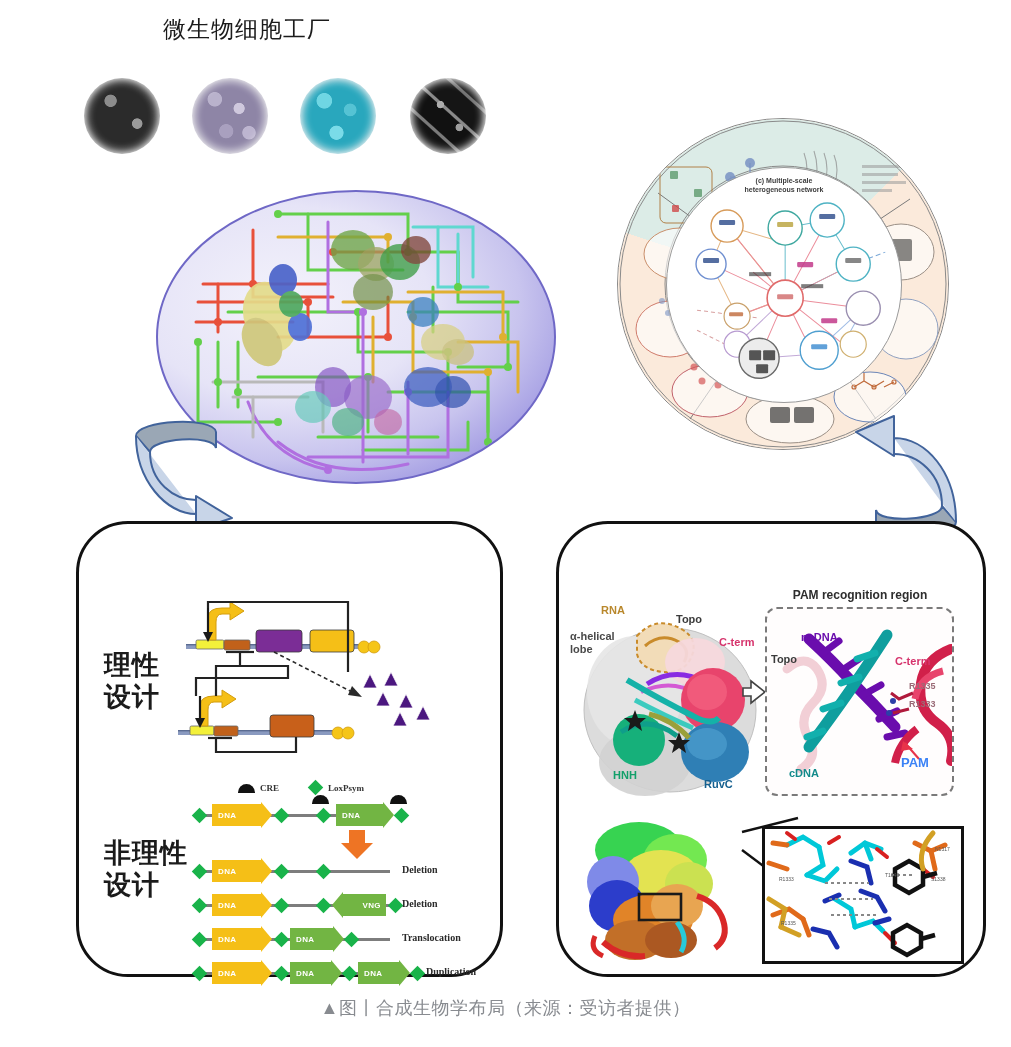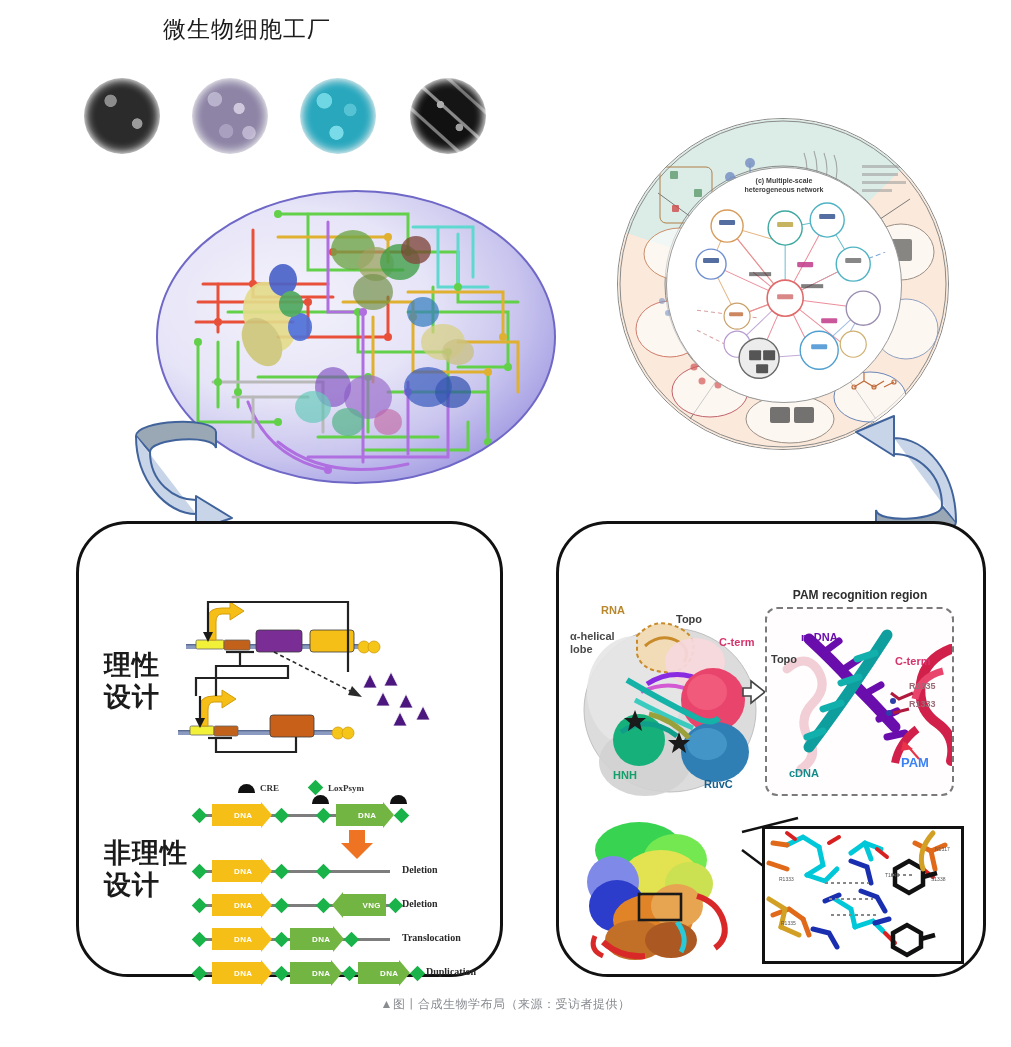--- a/index.html
+++ b/index.html
@@ -120,7 +120,7 @@
   .sc-line{position:absolute;top:10px;height:3px;background:#7d7d7d;}
   .loxp{position:absolute;width:11px;height:11px;background:#19b34a;transform:rotate(45deg);top:5.5px;}
   .dnarrow{position:absolute;top:0;height:22px;display:flex;align-items:center;justify-content:flex-start;
-     color:#fff;font-size:8px;font-weight:bold;letter-spacing:.4px;padding-left:22px;box-sizing:border-box;}
+     color:#fff;font-size:8px;font-weight:bold;letter-spacing:.4px;padding-left:6px;box-sizing:border-box;}
   .dnarrow.yellow{background:#f5bf17;}
   .dnarrow.green{background:#72b543;}
   .dnarrow > span{position:relative;z-index:2;}

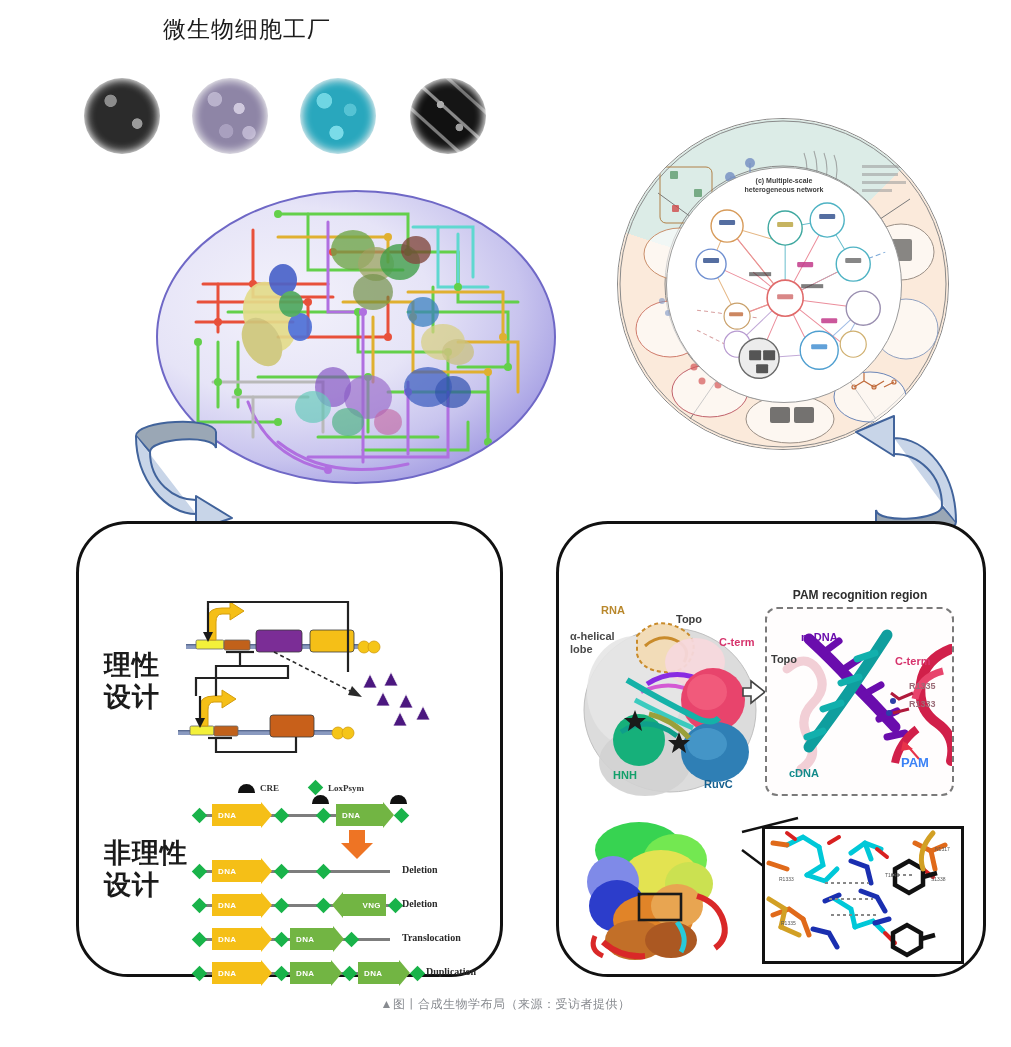--- a/index.html
+++ b/index.html
@@ -151,7 +151,7 @@
   
   #caption{
     position:absolute;left:0;right:0;top:996px;text-align:center;
-    font-size:12px;color:#888b90;letter-spacing:.5px;
+    font-size:18px;color:#888b90;letter-spacing:.5px;
   }
 </style>
 </head>

